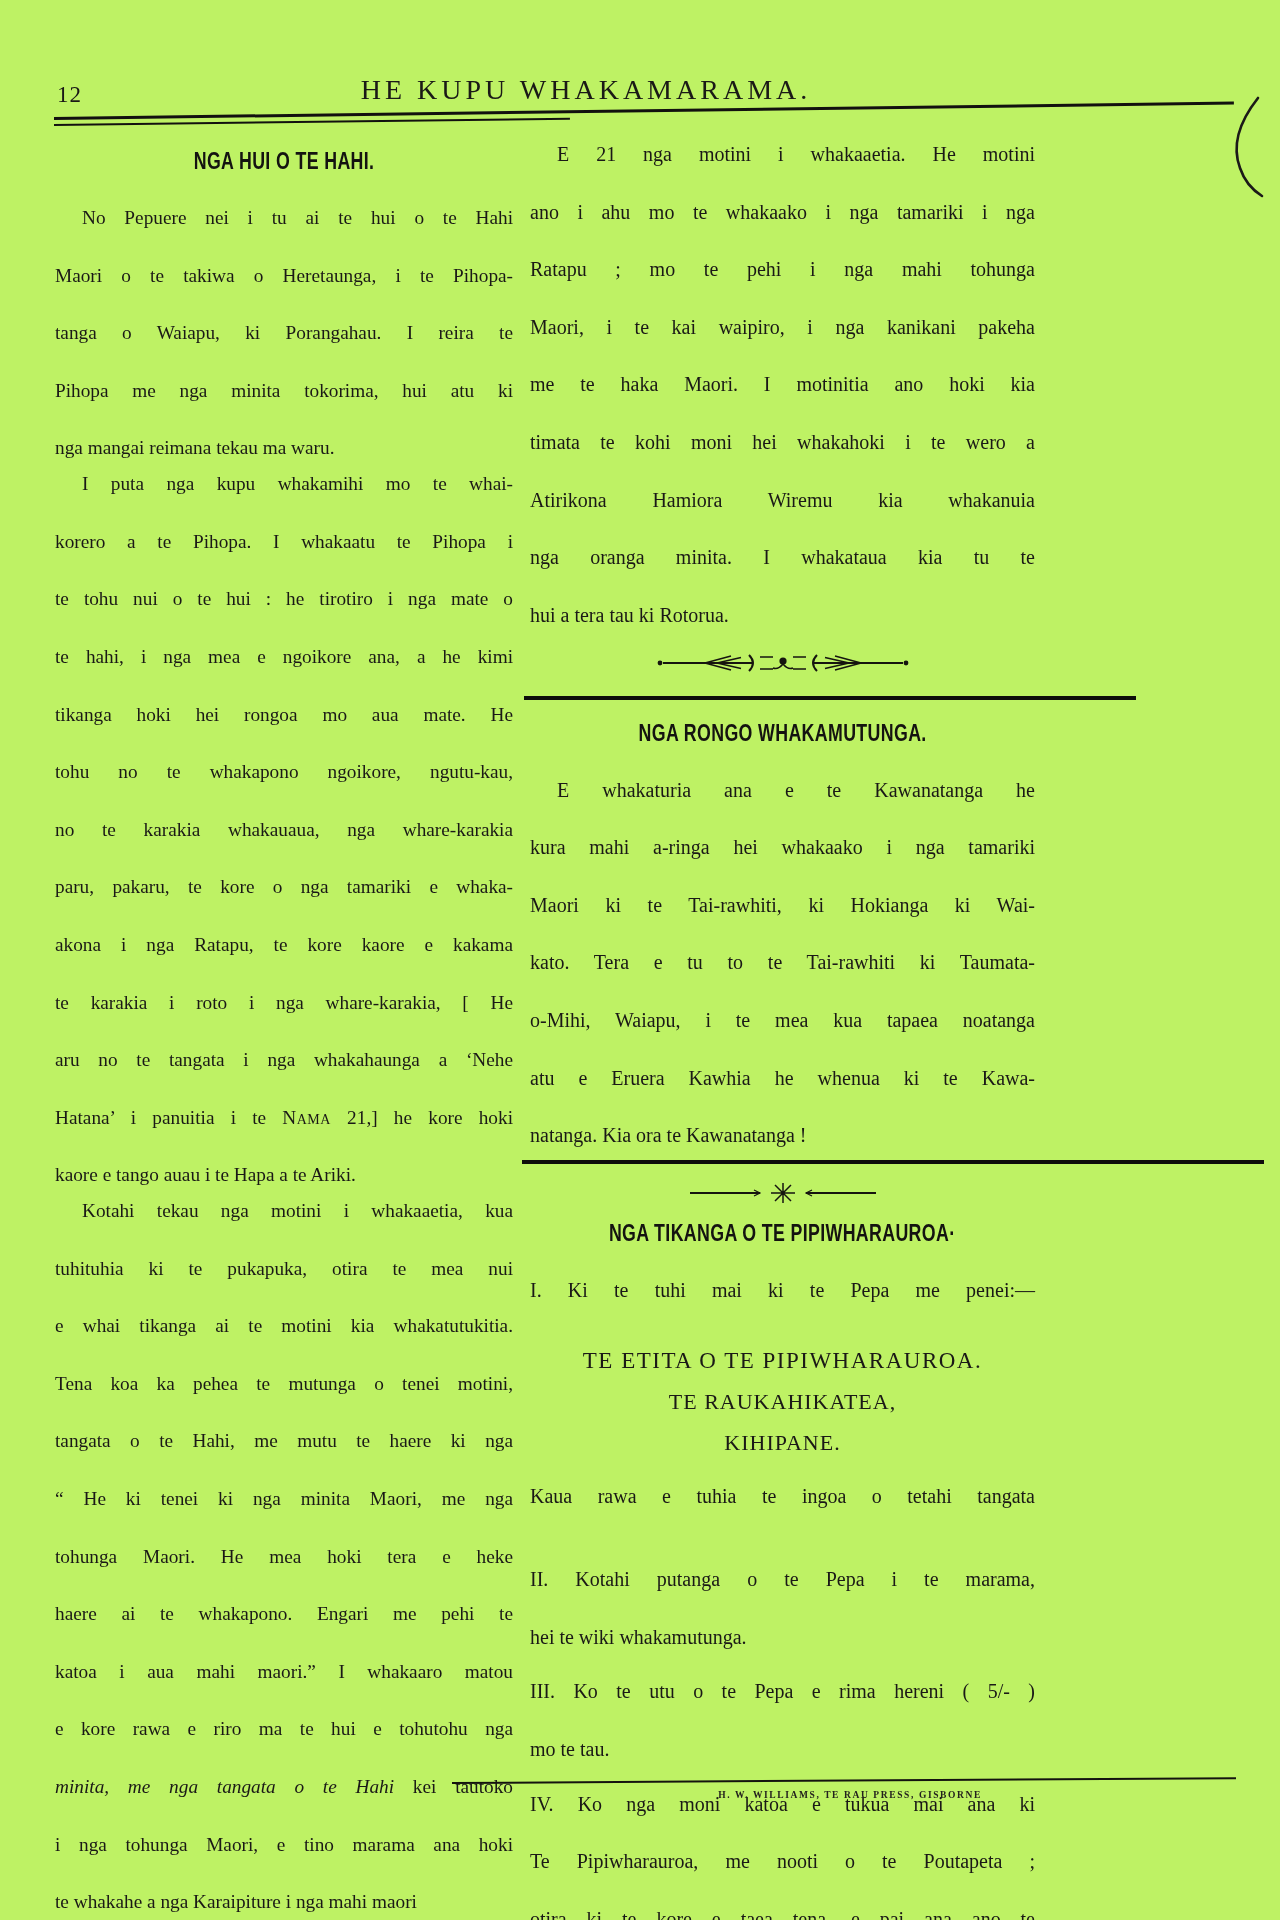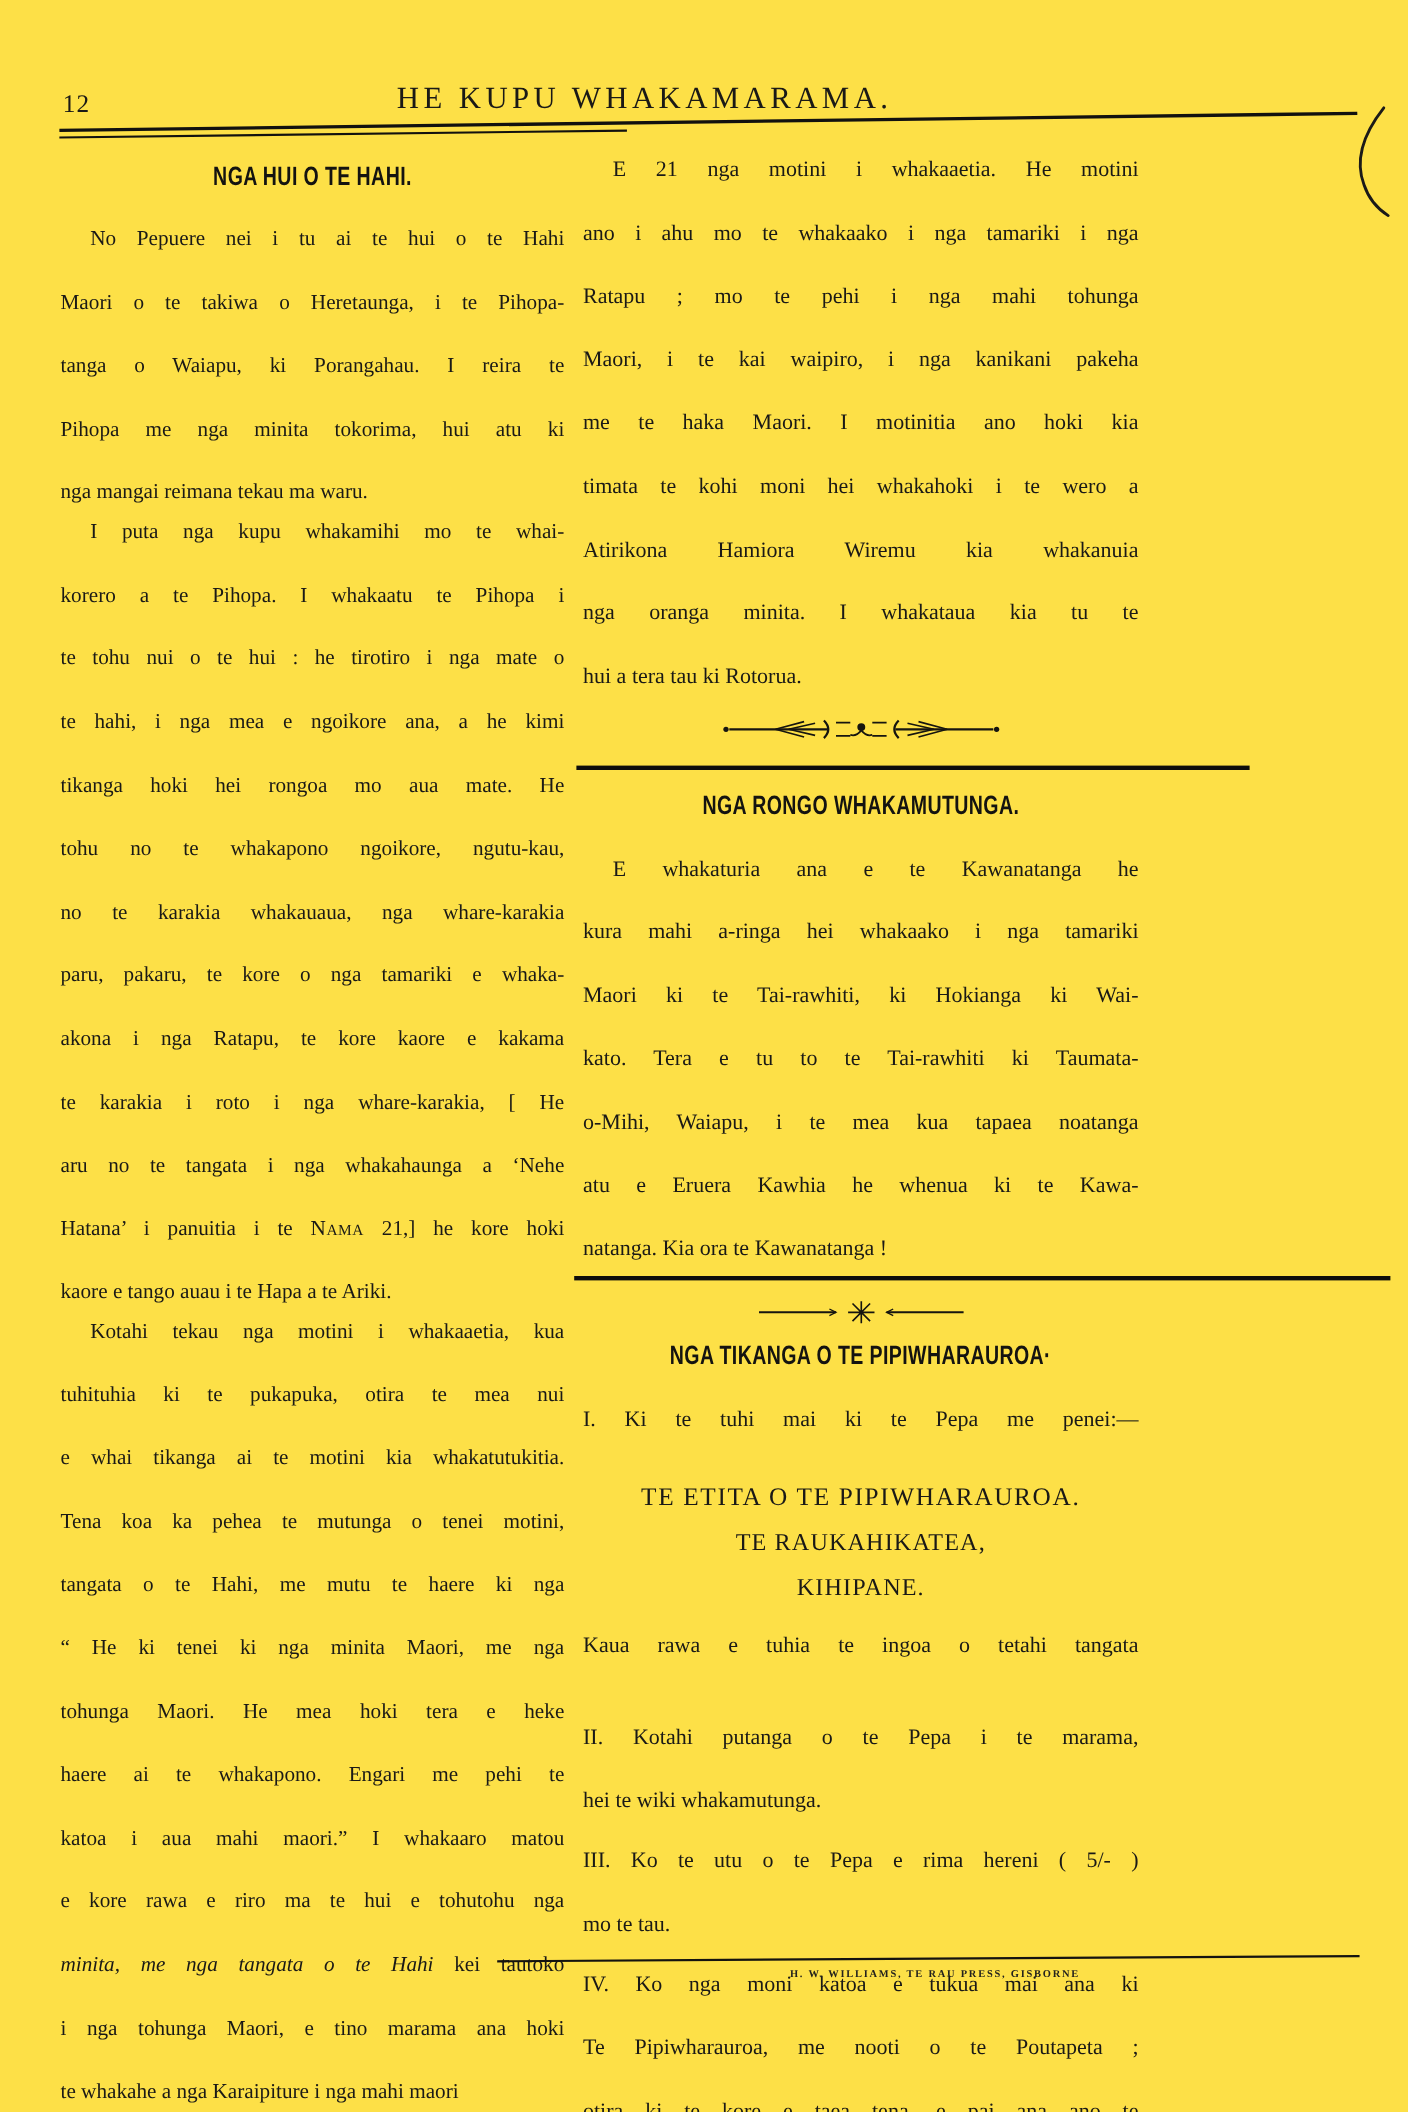--- a/index.html
+++ b/index.html
@@ -6,7 +6,7 @@
   .page{
     position:relative;
     width:1280px;height:1920px;
-    background:#fde047;
+    background:#bef264;
     color:#1a1916;
     font-family:"Liberation Serif","DejaVu Serif",serif;
     overflow:hidden;

